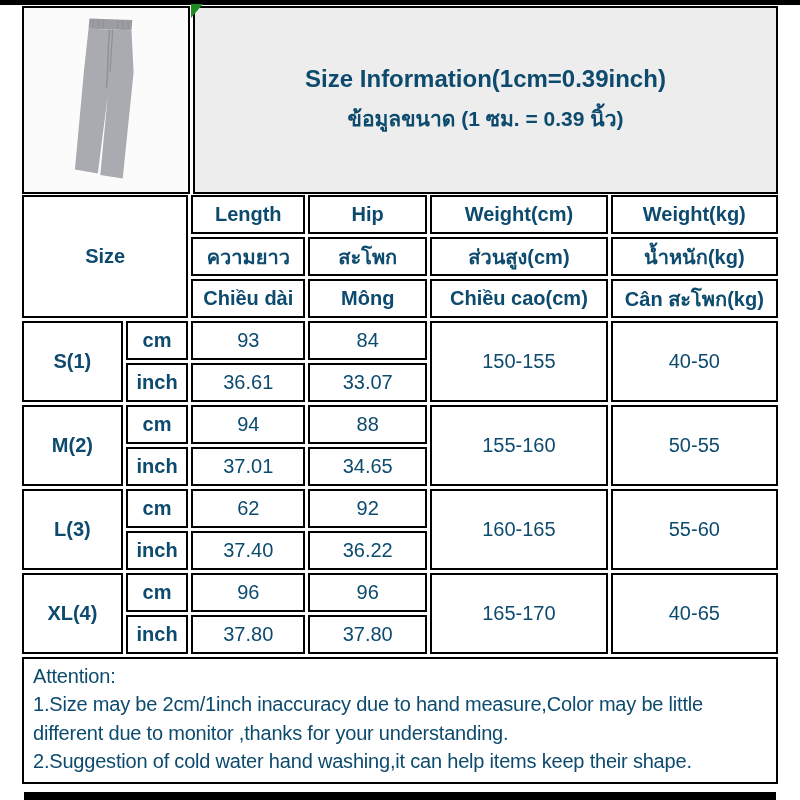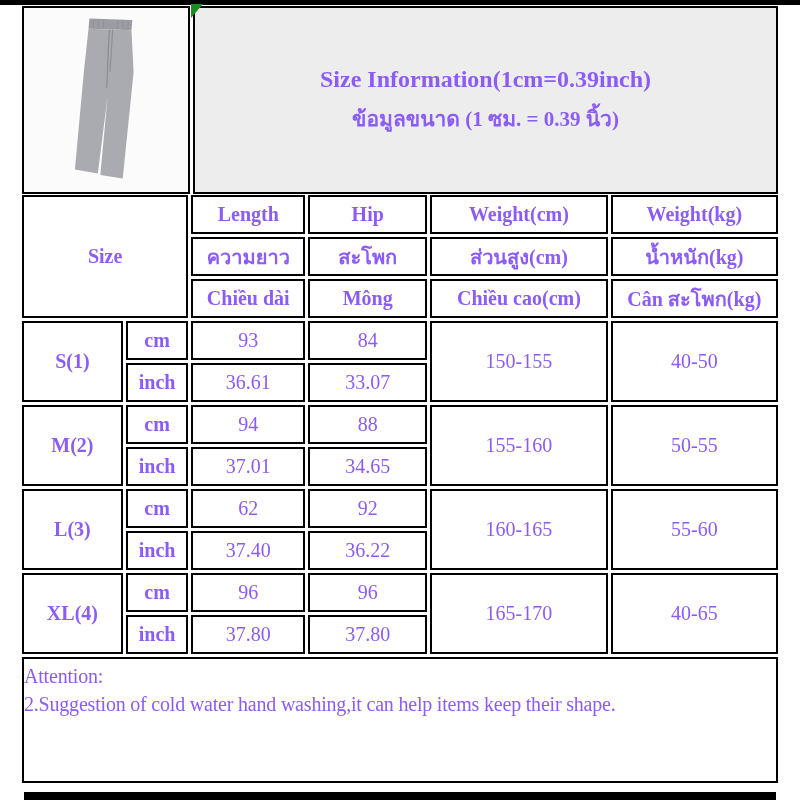--- a/index.html
+++ b/index.html
@@ -5,7 +5,7 @@
   html,body{margin:0;padding:0;background:#fff;}
   .canvas{
     position:relative;width:800px;height:800px;background:#ffffff;overflow:hidden;
-    font-family:Liberation Serif, serif;color:#8b5cf6;
+    font-family:Liberation Sans, sans-serif;color:#0c4a6e;
   }
   .bar{position:absolute;background:#000;}
   .bar.top{left:0;right:0;top:0;height:5px;}

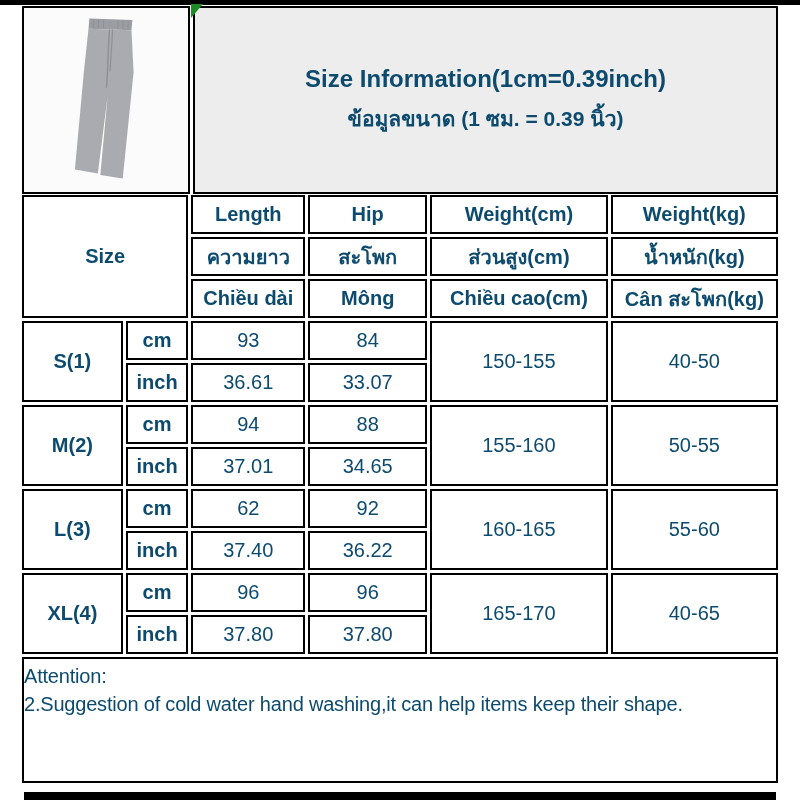--- a/index.html
+++ b/index.html
@@ -49,7 +49,7 @@
   
   .attention{
     box-sizing:border-box;border:2px solid #000;background:#fff;
-    margin-top:0;min-height:126px;padding:3px 6px 6px 0;
+    margin-top:0;min-height:126px;padding:3px 6px 6px 9px;
     font-size:20px;line-height:1.42;letter-spacing:-0.2px;
   }
   .attention .line{font-weight:400;}

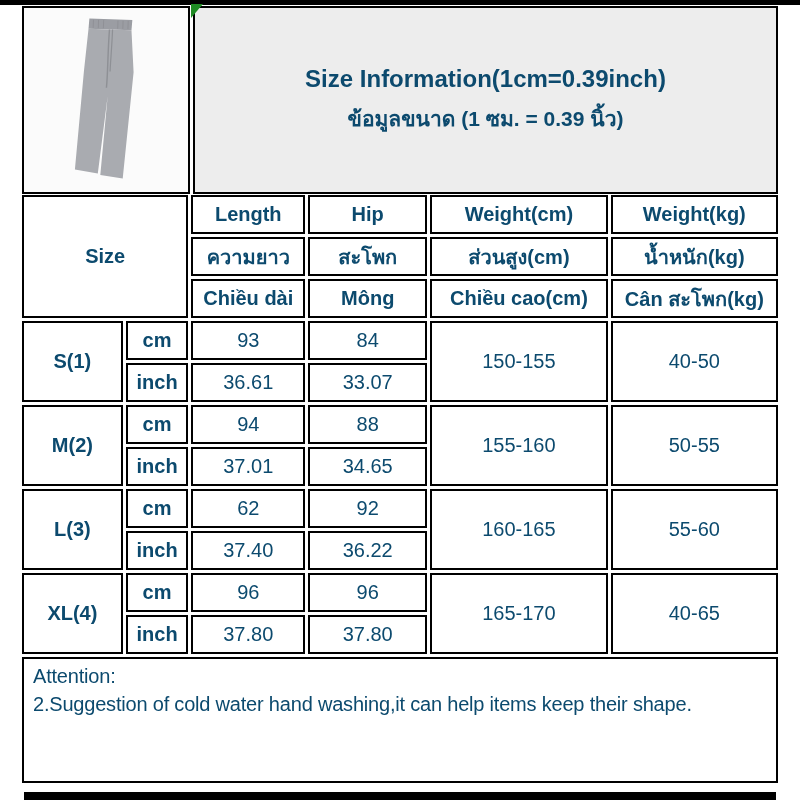--- a/index.html
+++ b/index.html
@@ -181,6 +181,7 @@
 
     <div class="attention">
       <div class="line">Attention:</div>
+      <div class="line">1.Size may be 2cm/1inch inaccuracy due to hand measure,Color may be little different due to monitor ,thanks for your understanding.</div>
       <div class="line">2.Suggestion of cold water hand washing,it can help items keep their shape.</div>
     </div>
   </div>

